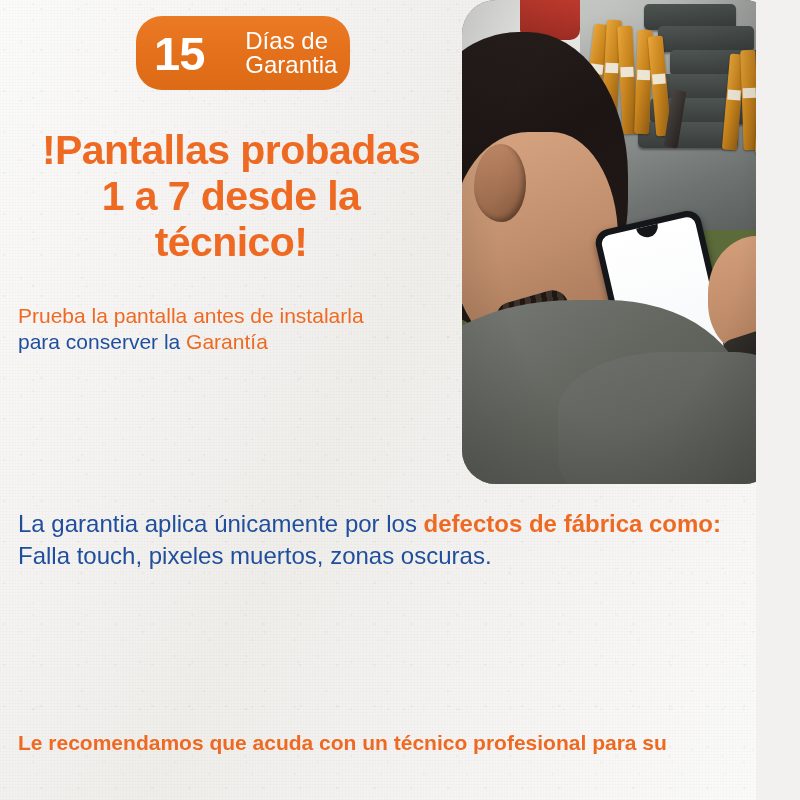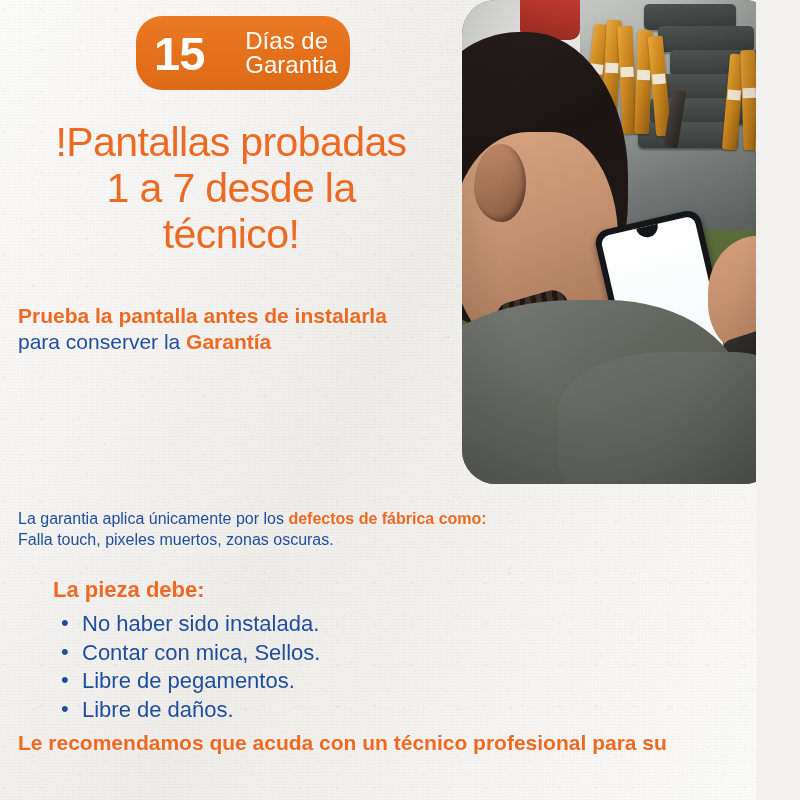--- a/index.html
+++ b/index.html
@@ -290,12 +290,12 @@
   .headline {
     position: absolute;
     left: 0;
-    top: 120px;
+    top: 128px;
     width: 462px;
     text-align: center;
     color: #ee6a23;
     font-size: 41px;
-    font-weight: normal;
+    font-weight: bold;
     line-height: 1.12;
     letter-spacing: -0.6px;
     z-index: 5;

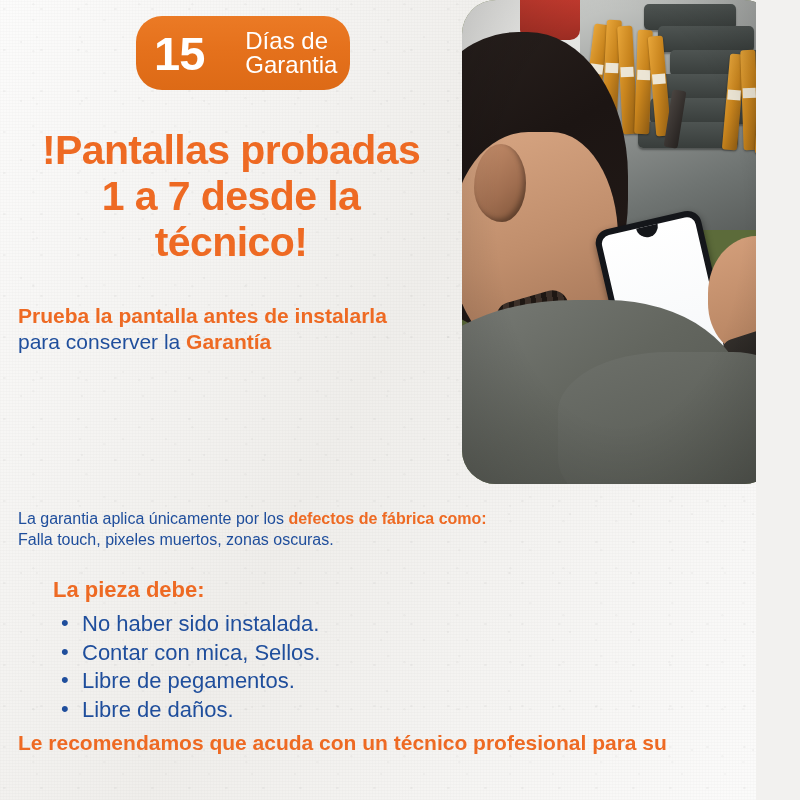--- a/index.html
+++ b/index.html
@@ -315,7 +315,7 @@
     display: block;
     color: #ee6a23;
     font-size: 21px;
-    font-weight: bold;
+    font-weight: normal;
     white-space: nowrap;
   }
   .sub-l2 {

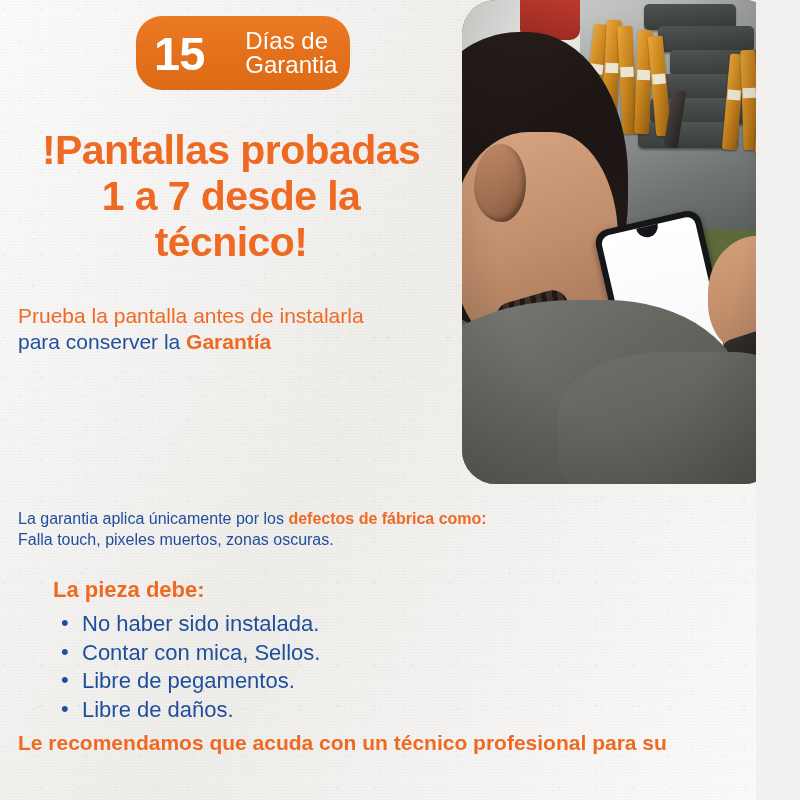--- a/index.html
+++ b/index.html
@@ -326,7 +326,7 @@
   }
   .sub-l2 .accent {
     color: #ee6a23;
-    font-weight: bold;
+    font-weight: normal;
     margin-top: 48px;
   }
 

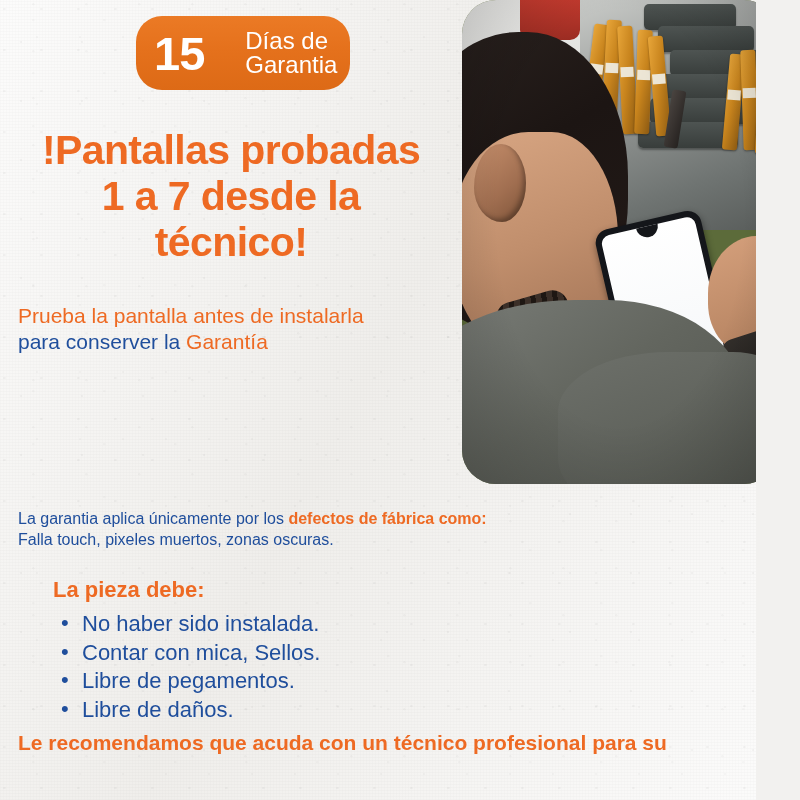--- a/index.html
+++ b/index.html
@@ -338,7 +338,7 @@
     width: 764px;
     z-index: 5;
     color: #1f4e9c;
-    font-size: 16px;
+    font-size: 24px;
     line-height: 1.32;
   }
   .body-block .line { display: block; white-space: nowrap; }

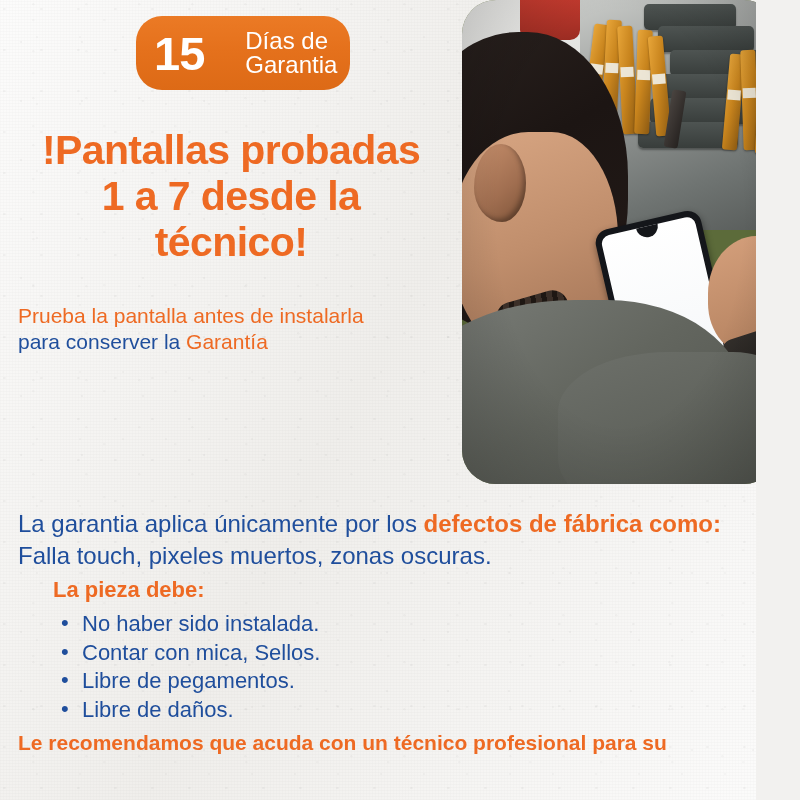--- a/index.html
+++ b/index.html
@@ -475,15 +475,6 @@
     <span class="line">Falla touch, pixeles muertos, zonas oscuras.</span>
   </div>
 
-  <div class="list-block">
-    <div class="list-title">La pieza debe:</div>
-    <ul class="list-items">
-      <li>No haber sido instalada.</li>
-      <li>Contar con mica, Sellos.</li>
-      <li>Libre de pegamentos.</li>
-      <li>Libre de daños.</li>
-    </ul>
-  </div>
 
   <div class="footer-block">
     <span class="line"><span class="accent">Le recomendamos que acuda con un técnico profesional para su</span></span>

